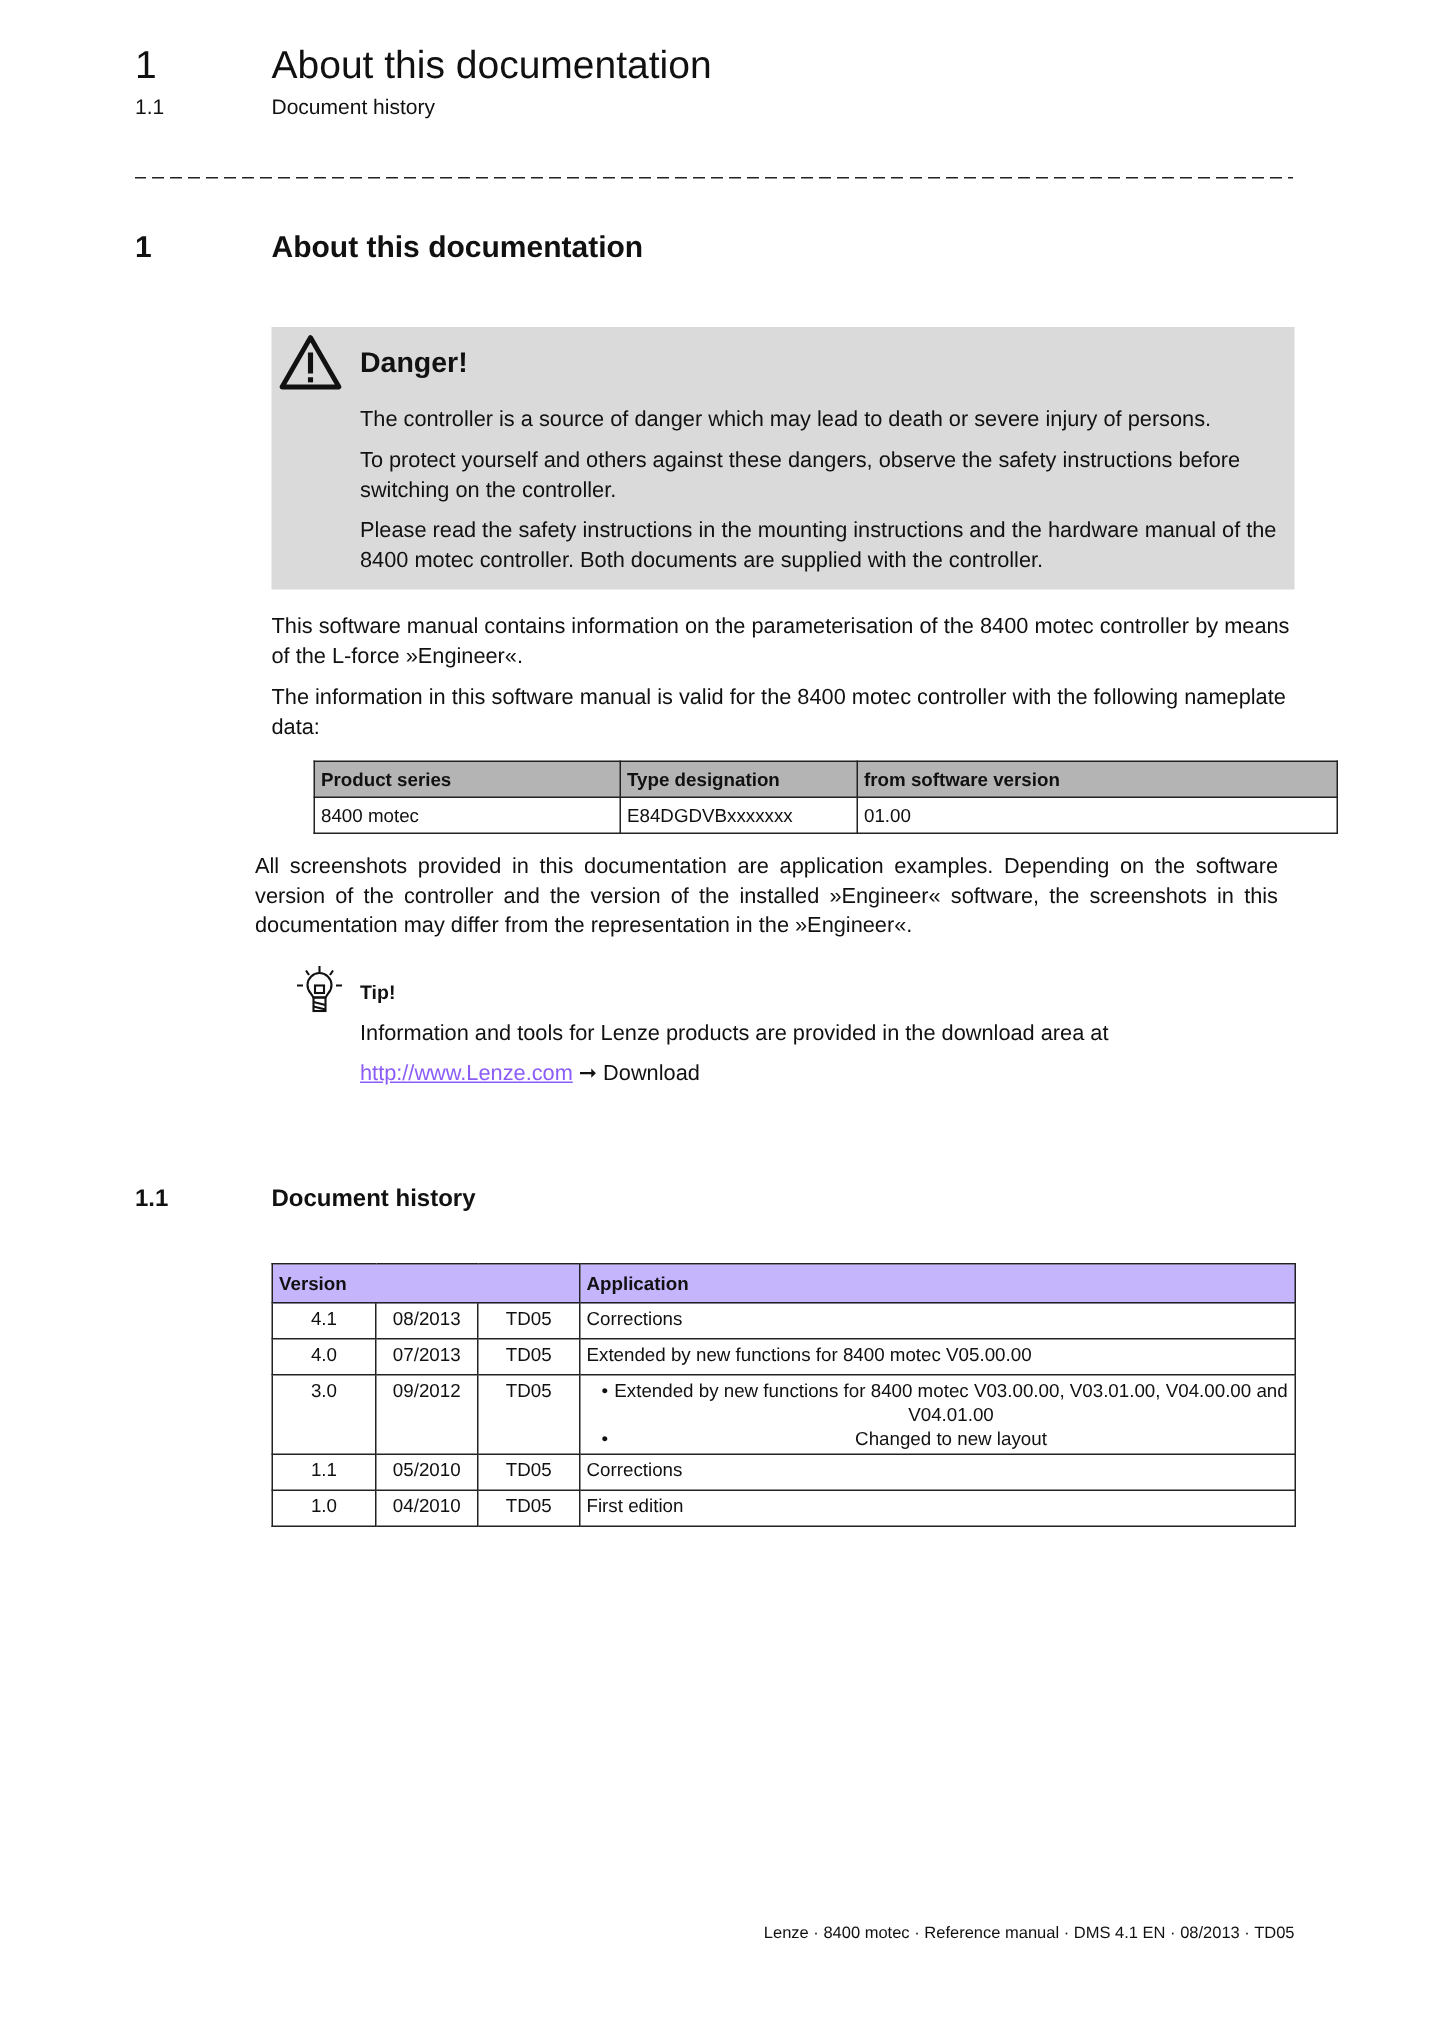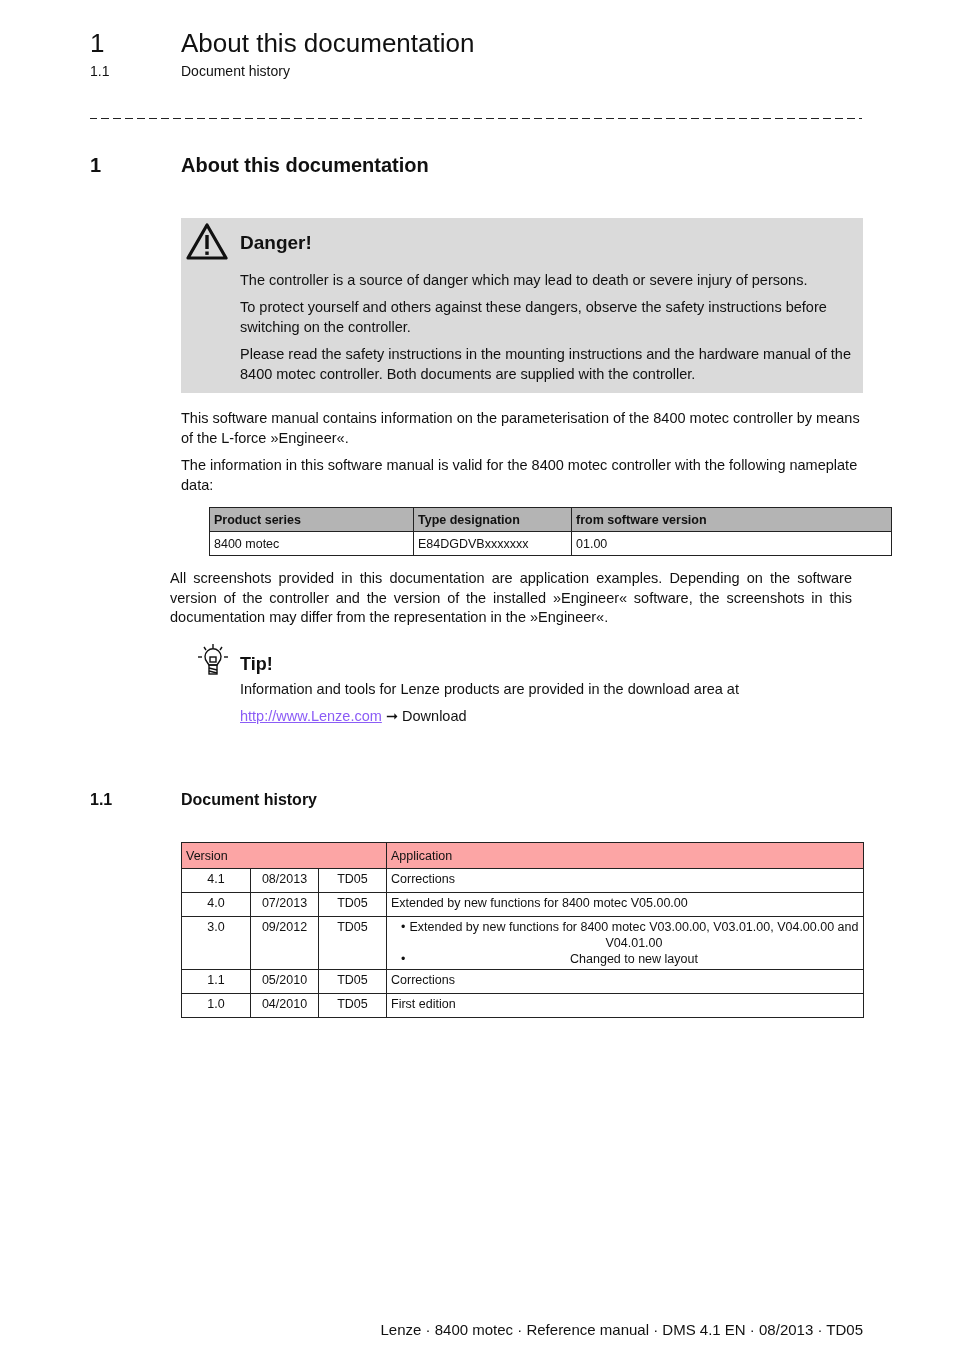--- a/index.html
+++ b/index.html
@@ -28,7 +28,7 @@
   .nameplate th, .nameplate td { border: 1px solid #222; text-align: left; padding: 0 4px; height: 23px; }
   .nameplate th { background: #b4b4b4; font-weight: bold; }
   .tip-icon { left: 196px; top: 643px; width: 34px; height: 34px; }
-  .tip-title { left: 240px; top: 654px; font-size: 18px; font-weight: bold; }
+  .tip-title { left: 240px; top: 654px; font-size: 13px; font-weight: bold; }
   .tip-p { left: 240px; top: 680px; }
   .tip-link-line { left: 240px; top: 707px; }
   .link { color: #8b5cf6; text-decoration: underline; }

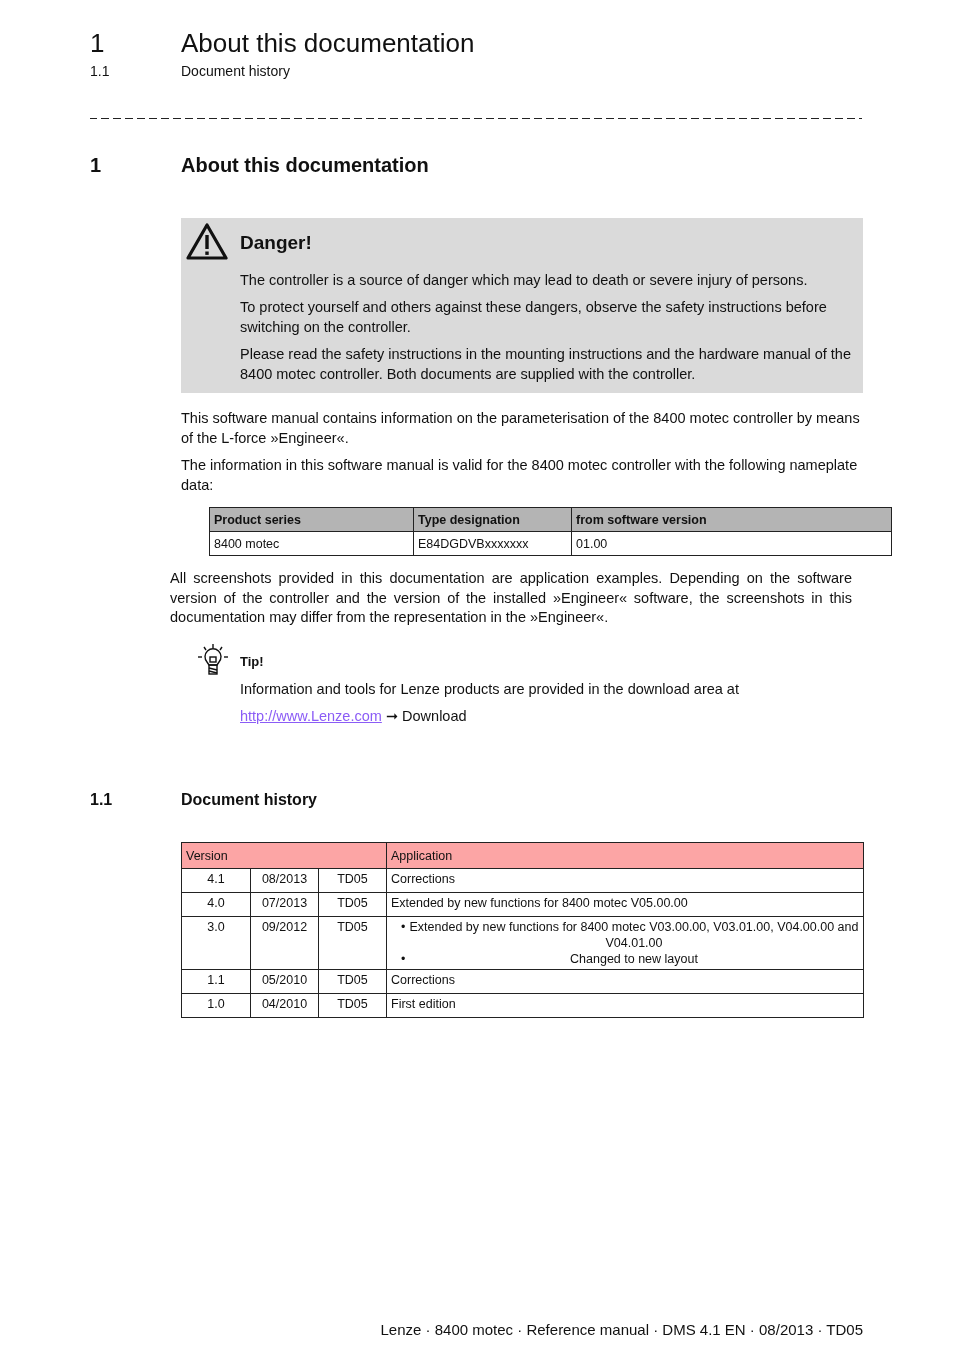--- a/index.html
+++ b/index.html
@@ -36,7 +36,7 @@
   .h2-title { left: 181px; top: 791px; font-size: 16px; font-weight: bold; }
   .history { left: 181px; top: 842px; width: 683px; }
   .history th, .history td { border: 1px solid #222; padding: 2px 4px; vertical-align: top; line-height: 16px; }
-  .history th { background: #fca5a5; font-weight: normal; text-align: left; height: 21px; vertical-align: middle; }
+  .history th { background: #c4b5fd; font-weight: bold; text-align: left; height: 21px; vertical-align: middle; }
   .history td.c { text-align: center; }
   .history td { height: 19px; }
   .bullets { margin: 0; padding: 0 0 0 10px; list-style: none; }

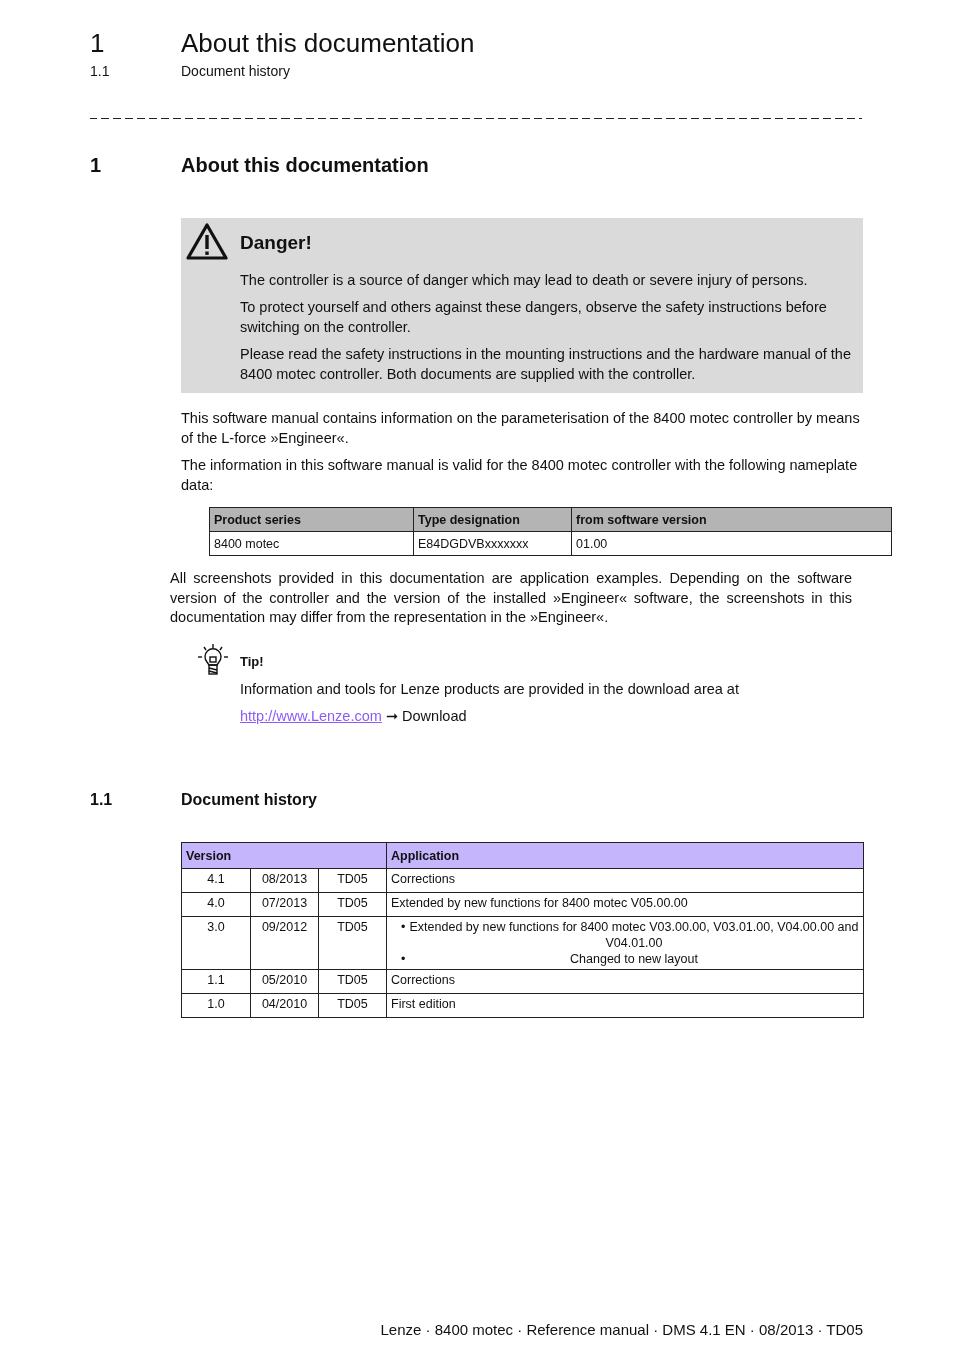--- a/index.html
+++ b/index.html
@@ -43,7 +43,7 @@
   .bullets li { position: relative; padding-left: 8px; text-align: center; }
   .bullets li::before { content: "•"; position: absolute; left: 0; }
   .footer-num { left: 90px; top: 1349px; font-size: 15px; }
-  .footer-text { right: 91px; top: 1321px; font-size: 15px; }
+  .footer-text { right: 91px; top: 1283px; font-size: 11px; }
 </style>
 </head>
 <body>

